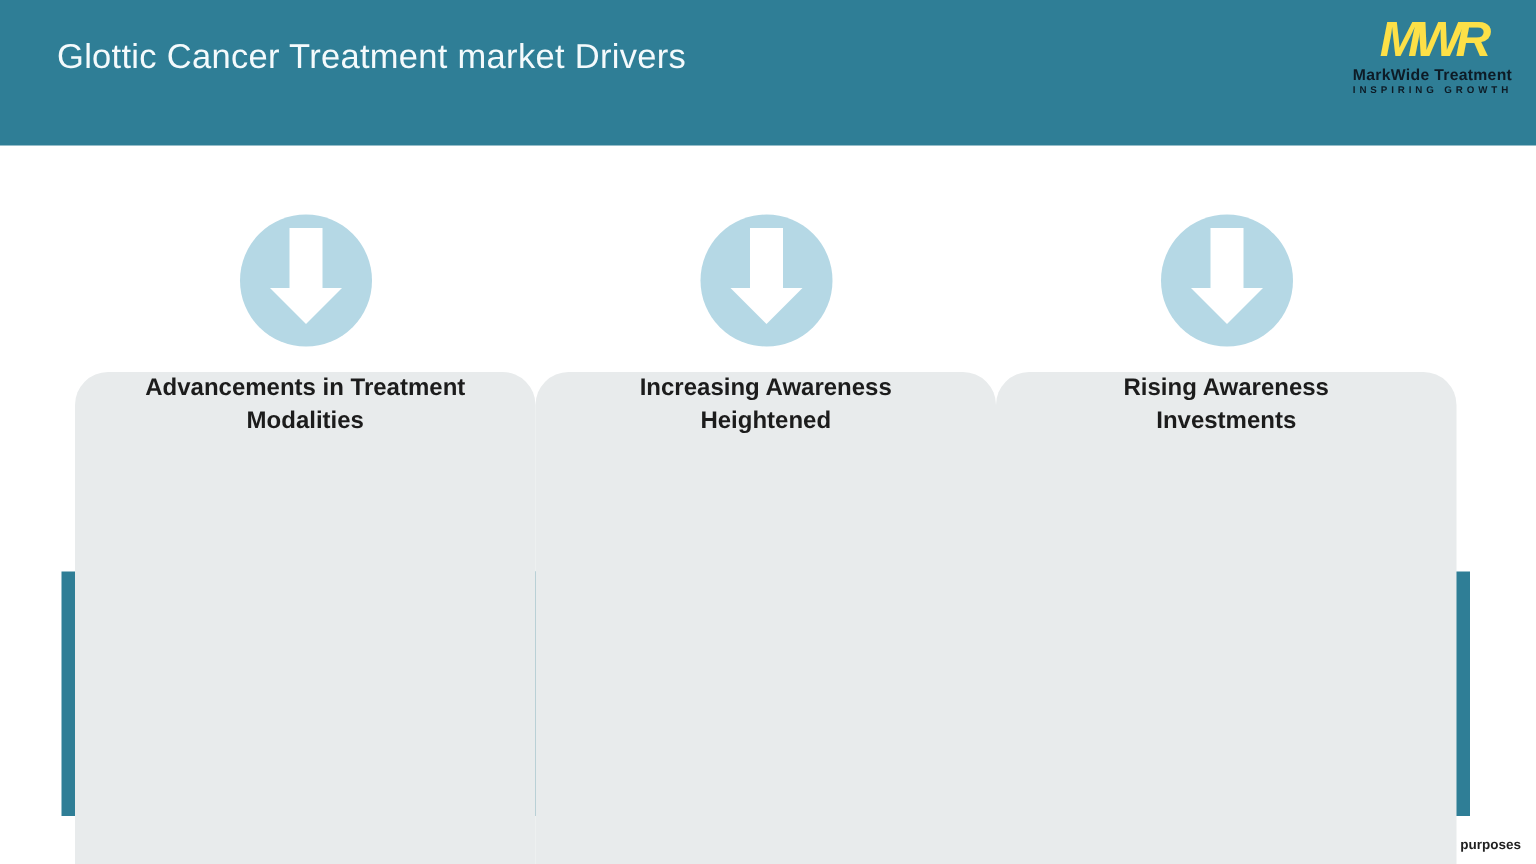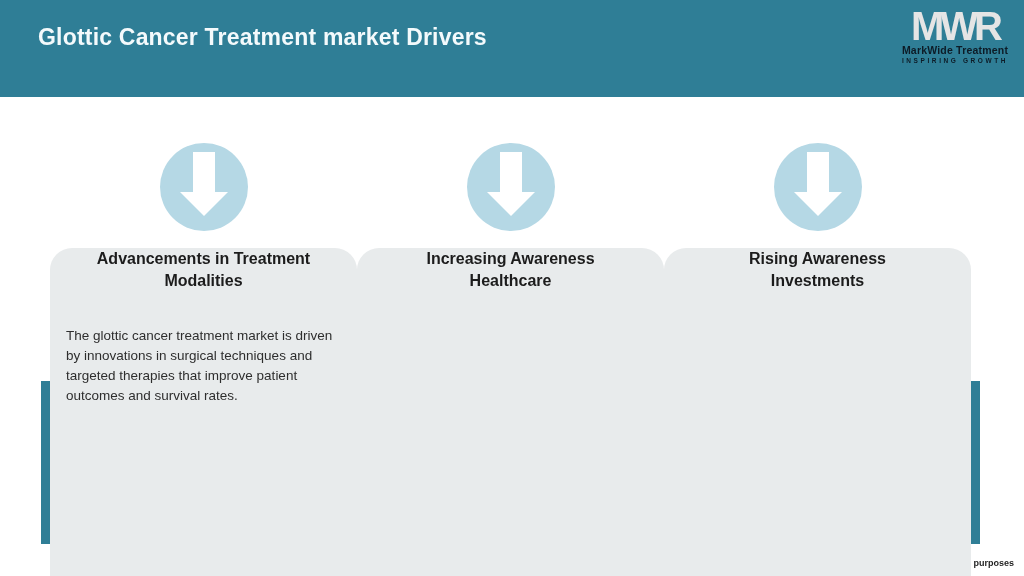--- a/index.html
+++ b/index.html
@@ -29,7 +29,7 @@
     left: 38px;
     top: 24px;
     font-size: 23px;
-    font-weight: bold;
+    font-weight: normal;
     color: #f4fafc;
     letter-spacing: 0.2px;
   }

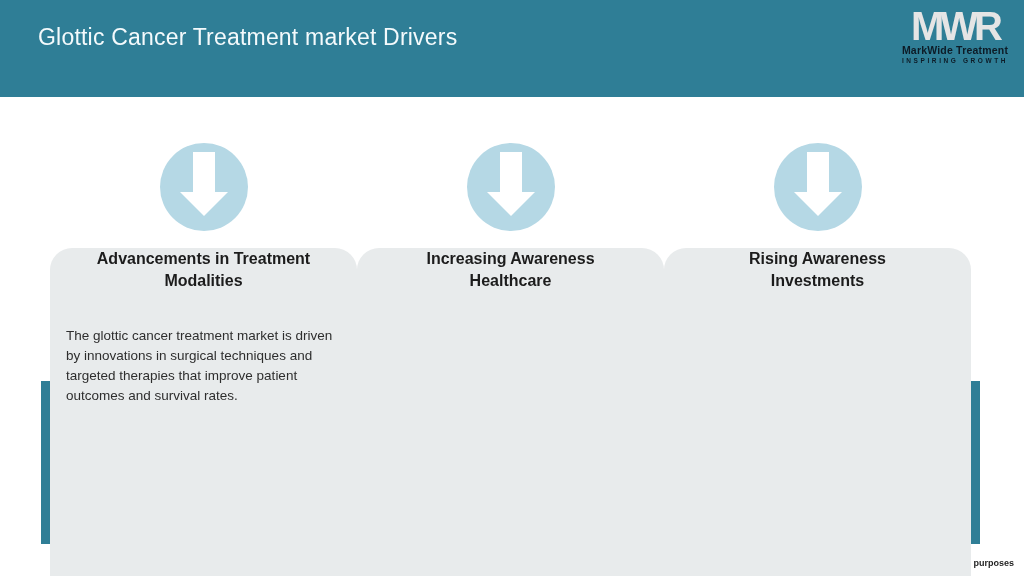--- a/index.html
+++ b/index.html
@@ -42,11 +42,12 @@
     color: #0d1b26;
   }
   .logo-acronym {
-    font-size: 40px;
-    font-weight: bold;
+    font-size: 33px;
+    font-weight: bold;
+    font-style: italic;
     letter-spacing: -4px;
     line-height: 36px;
-    color: #e5e5e5;
+    color: #fde047;
   }
   .logo-name {
     font-size: 10.5px;

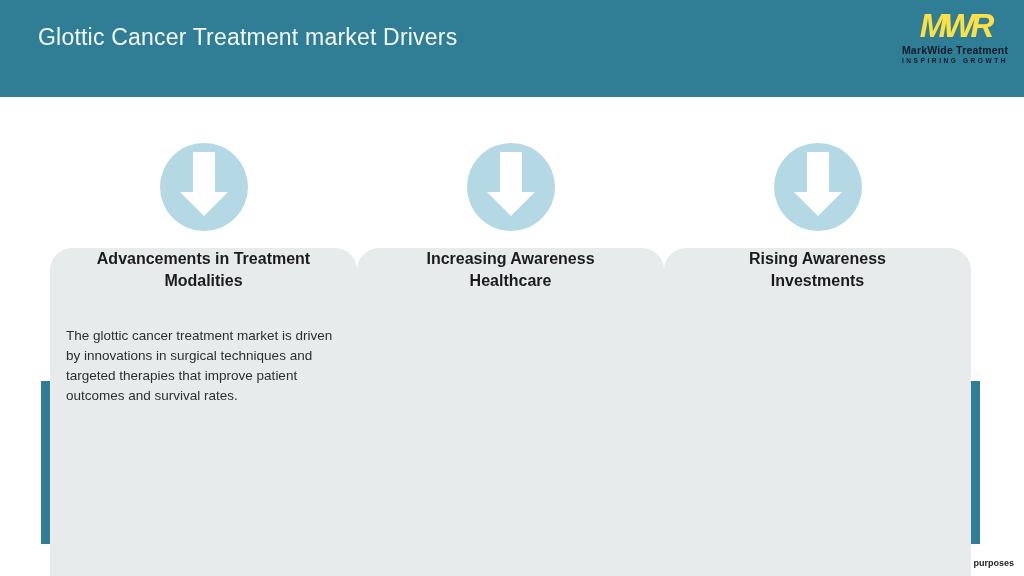--- a/index.html
+++ b/index.html
@@ -181,7 +181,7 @@
         </svg>
       </div>
       <div class="card">
-        <div class="card-title">Increasing Awareness Healthcare</div>
+        <div class="card-title">Increasing Awareness Heightened</div>
       </div>
     </div>
 

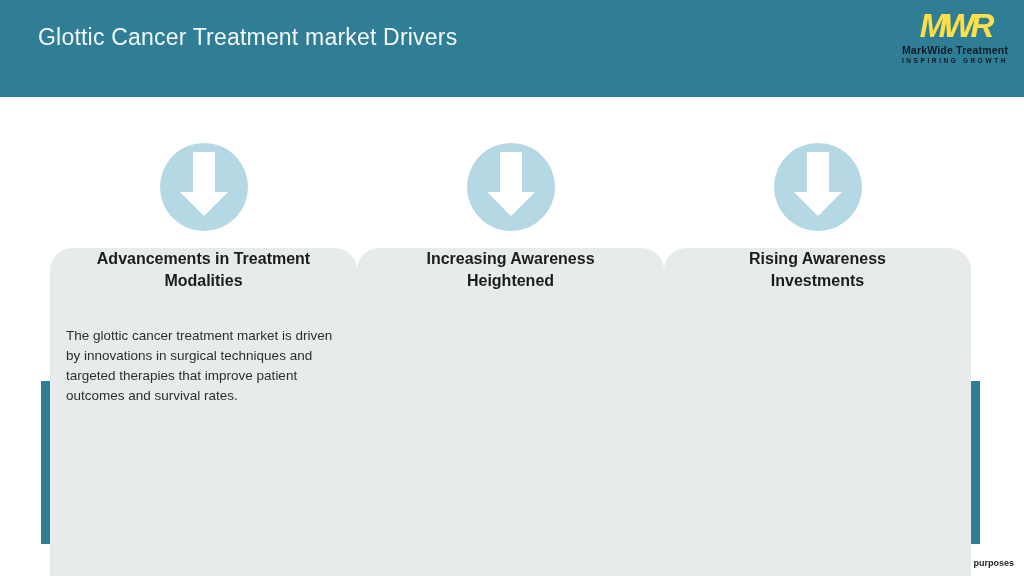--- a/index.html
+++ b/index.html
@@ -168,7 +168,6 @@
       </div>
       <div class="card">
         <div class="card-title">Advancements in Treatment Modalities</div>
-        <div class="card-body">The glottic cancer treatment market is driven by innovations in surgical techniques and targeted therapies that improve patient outcomes and survival rates.</div>
       </div>
     </div>
 

